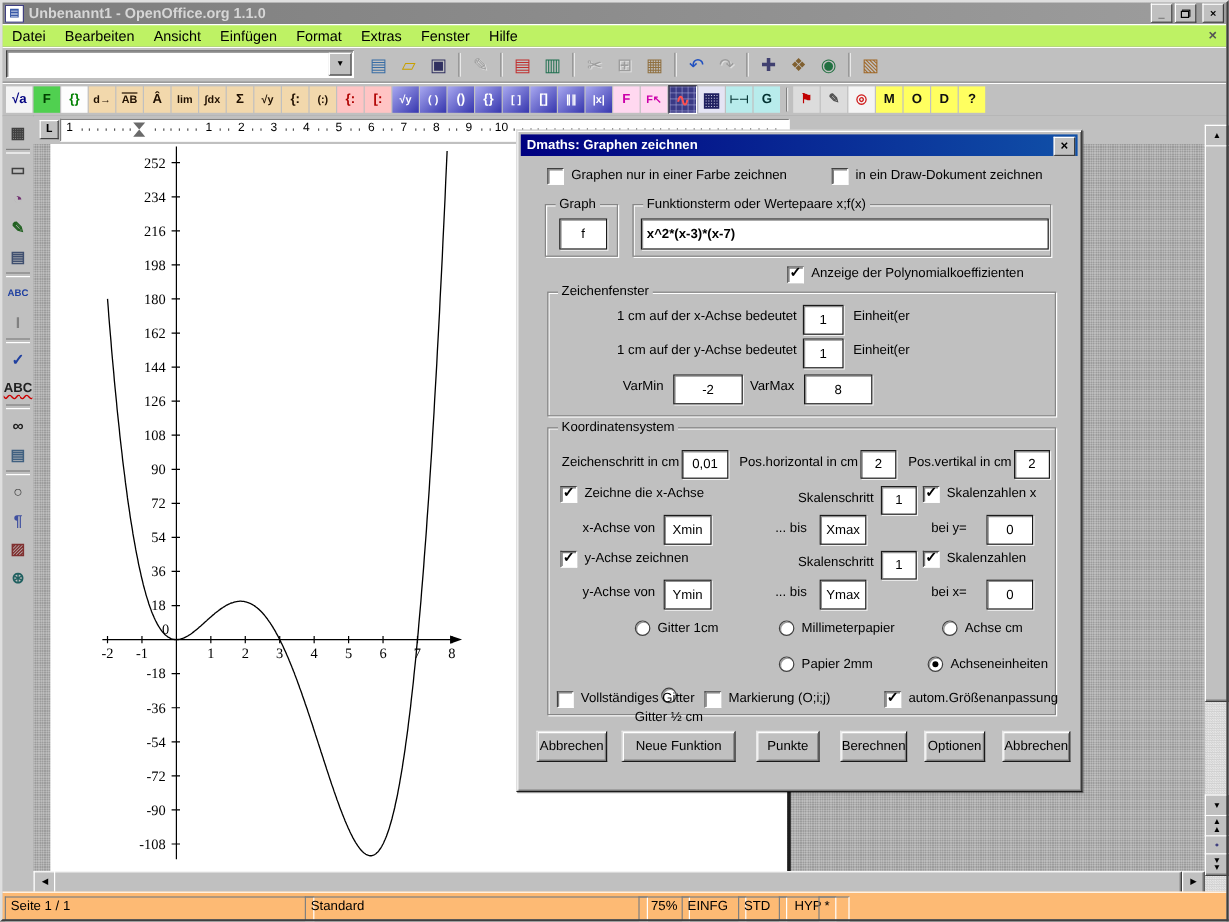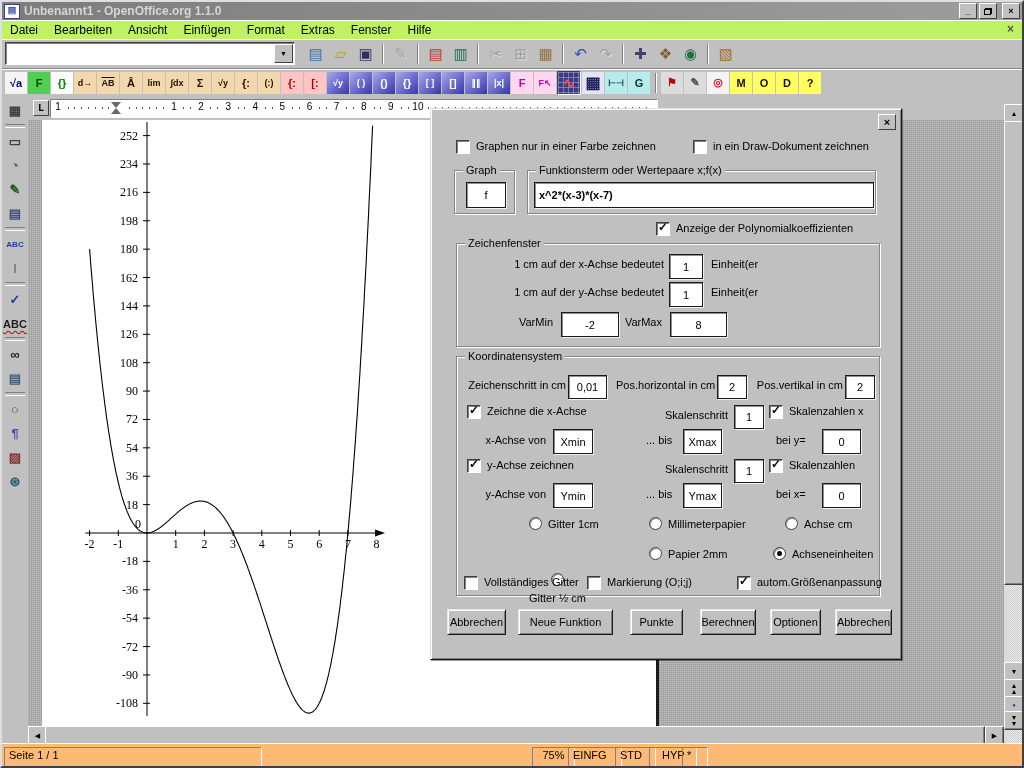--- a/index.html
+++ b/index.html
@@ -566,6 +566,9 @@
 </div>
 
 <div class="dialog">
+  <div class="dtitle">
+    <span>Dmaths: Graphen zeichnen</span>
+  </div>
   <span class="dclose">×</span>
 
   <div class="cb" style="left:25px;top:31px;">

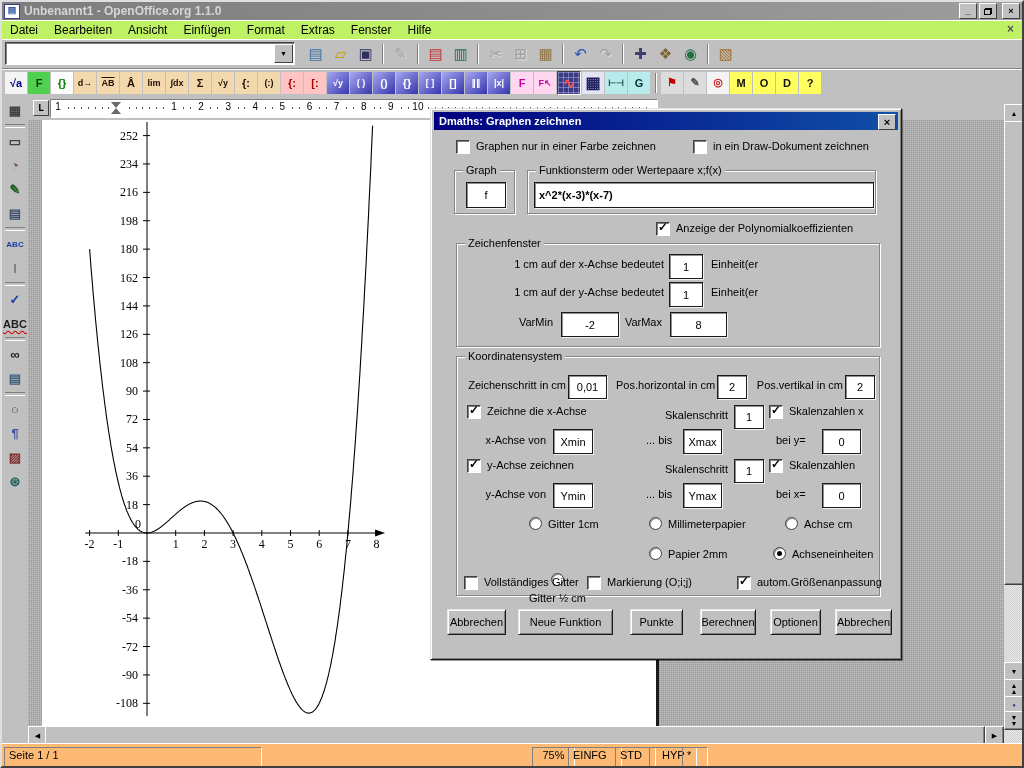--- a/index.html
+++ b/index.html
@@ -558,6 +558,7 @@
 
 <div class="statusbar">
   <span class="sfield sf0">Seite 1 / 1</span>
+  <span class="sfield sf1">Standard</span>
   <span class="sfield sf2">75%</span>
   <span class="sfield sf3">EINFG</span>
   <span class="sfield sf4">STD</span>

